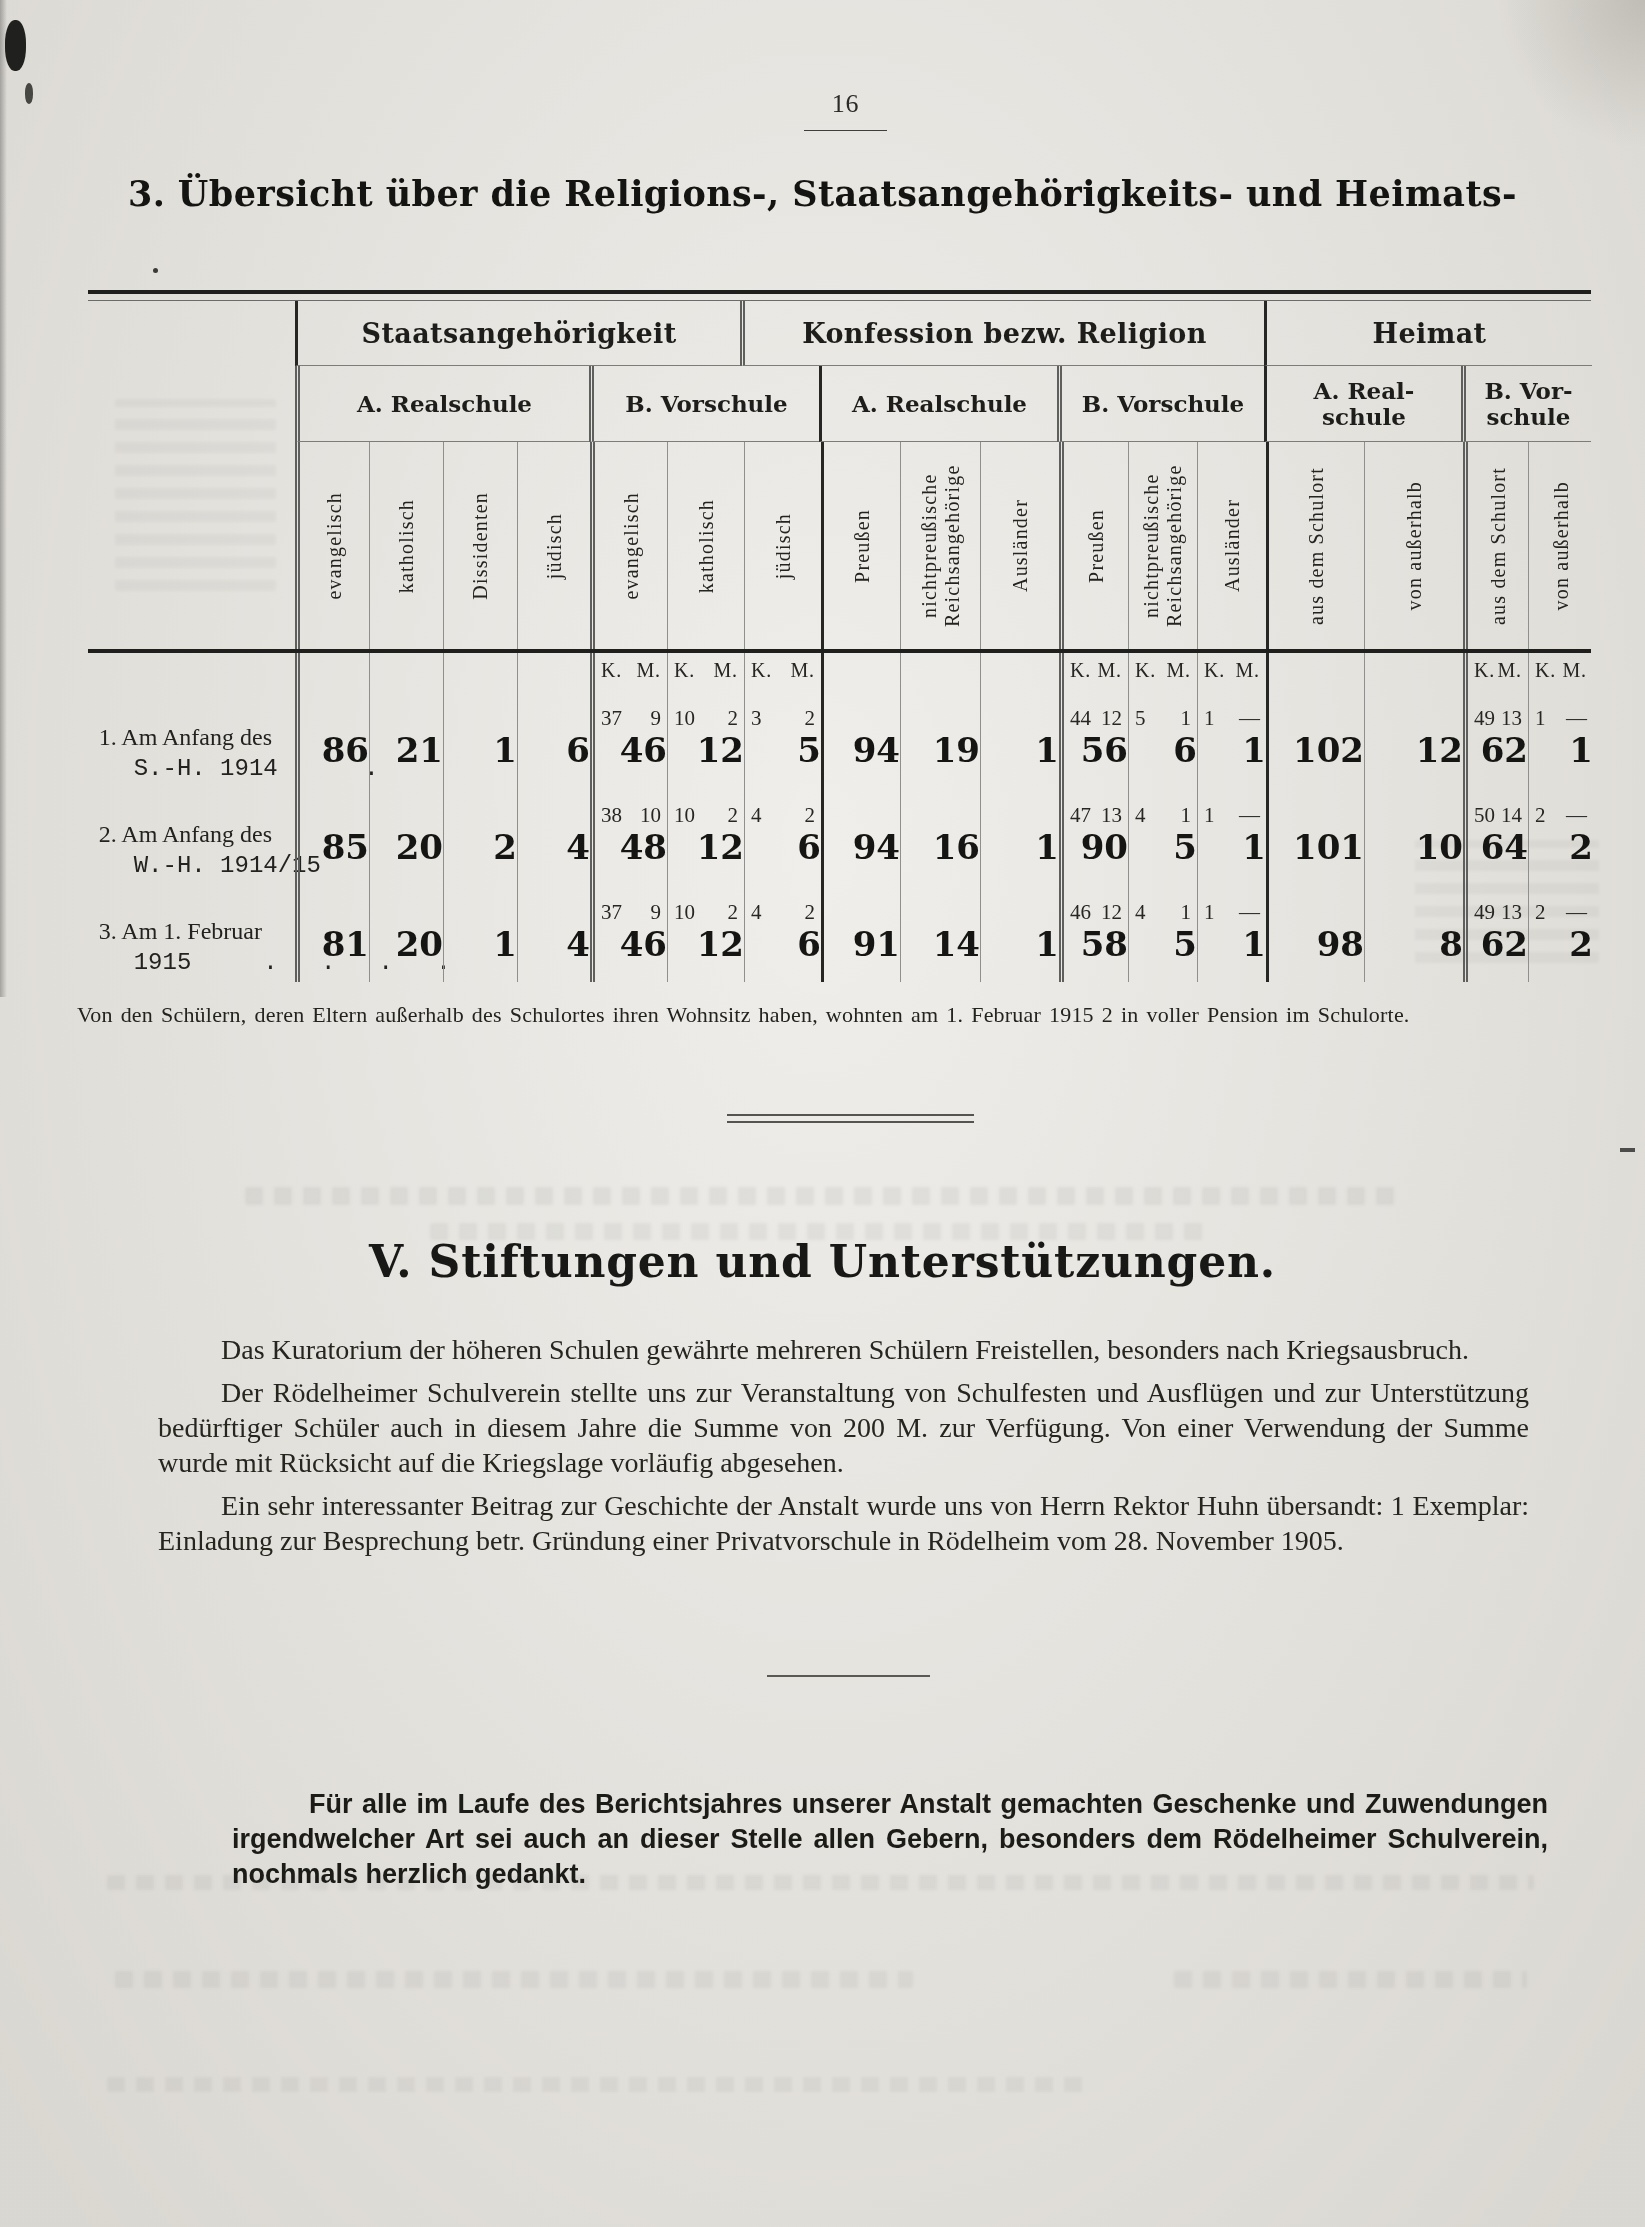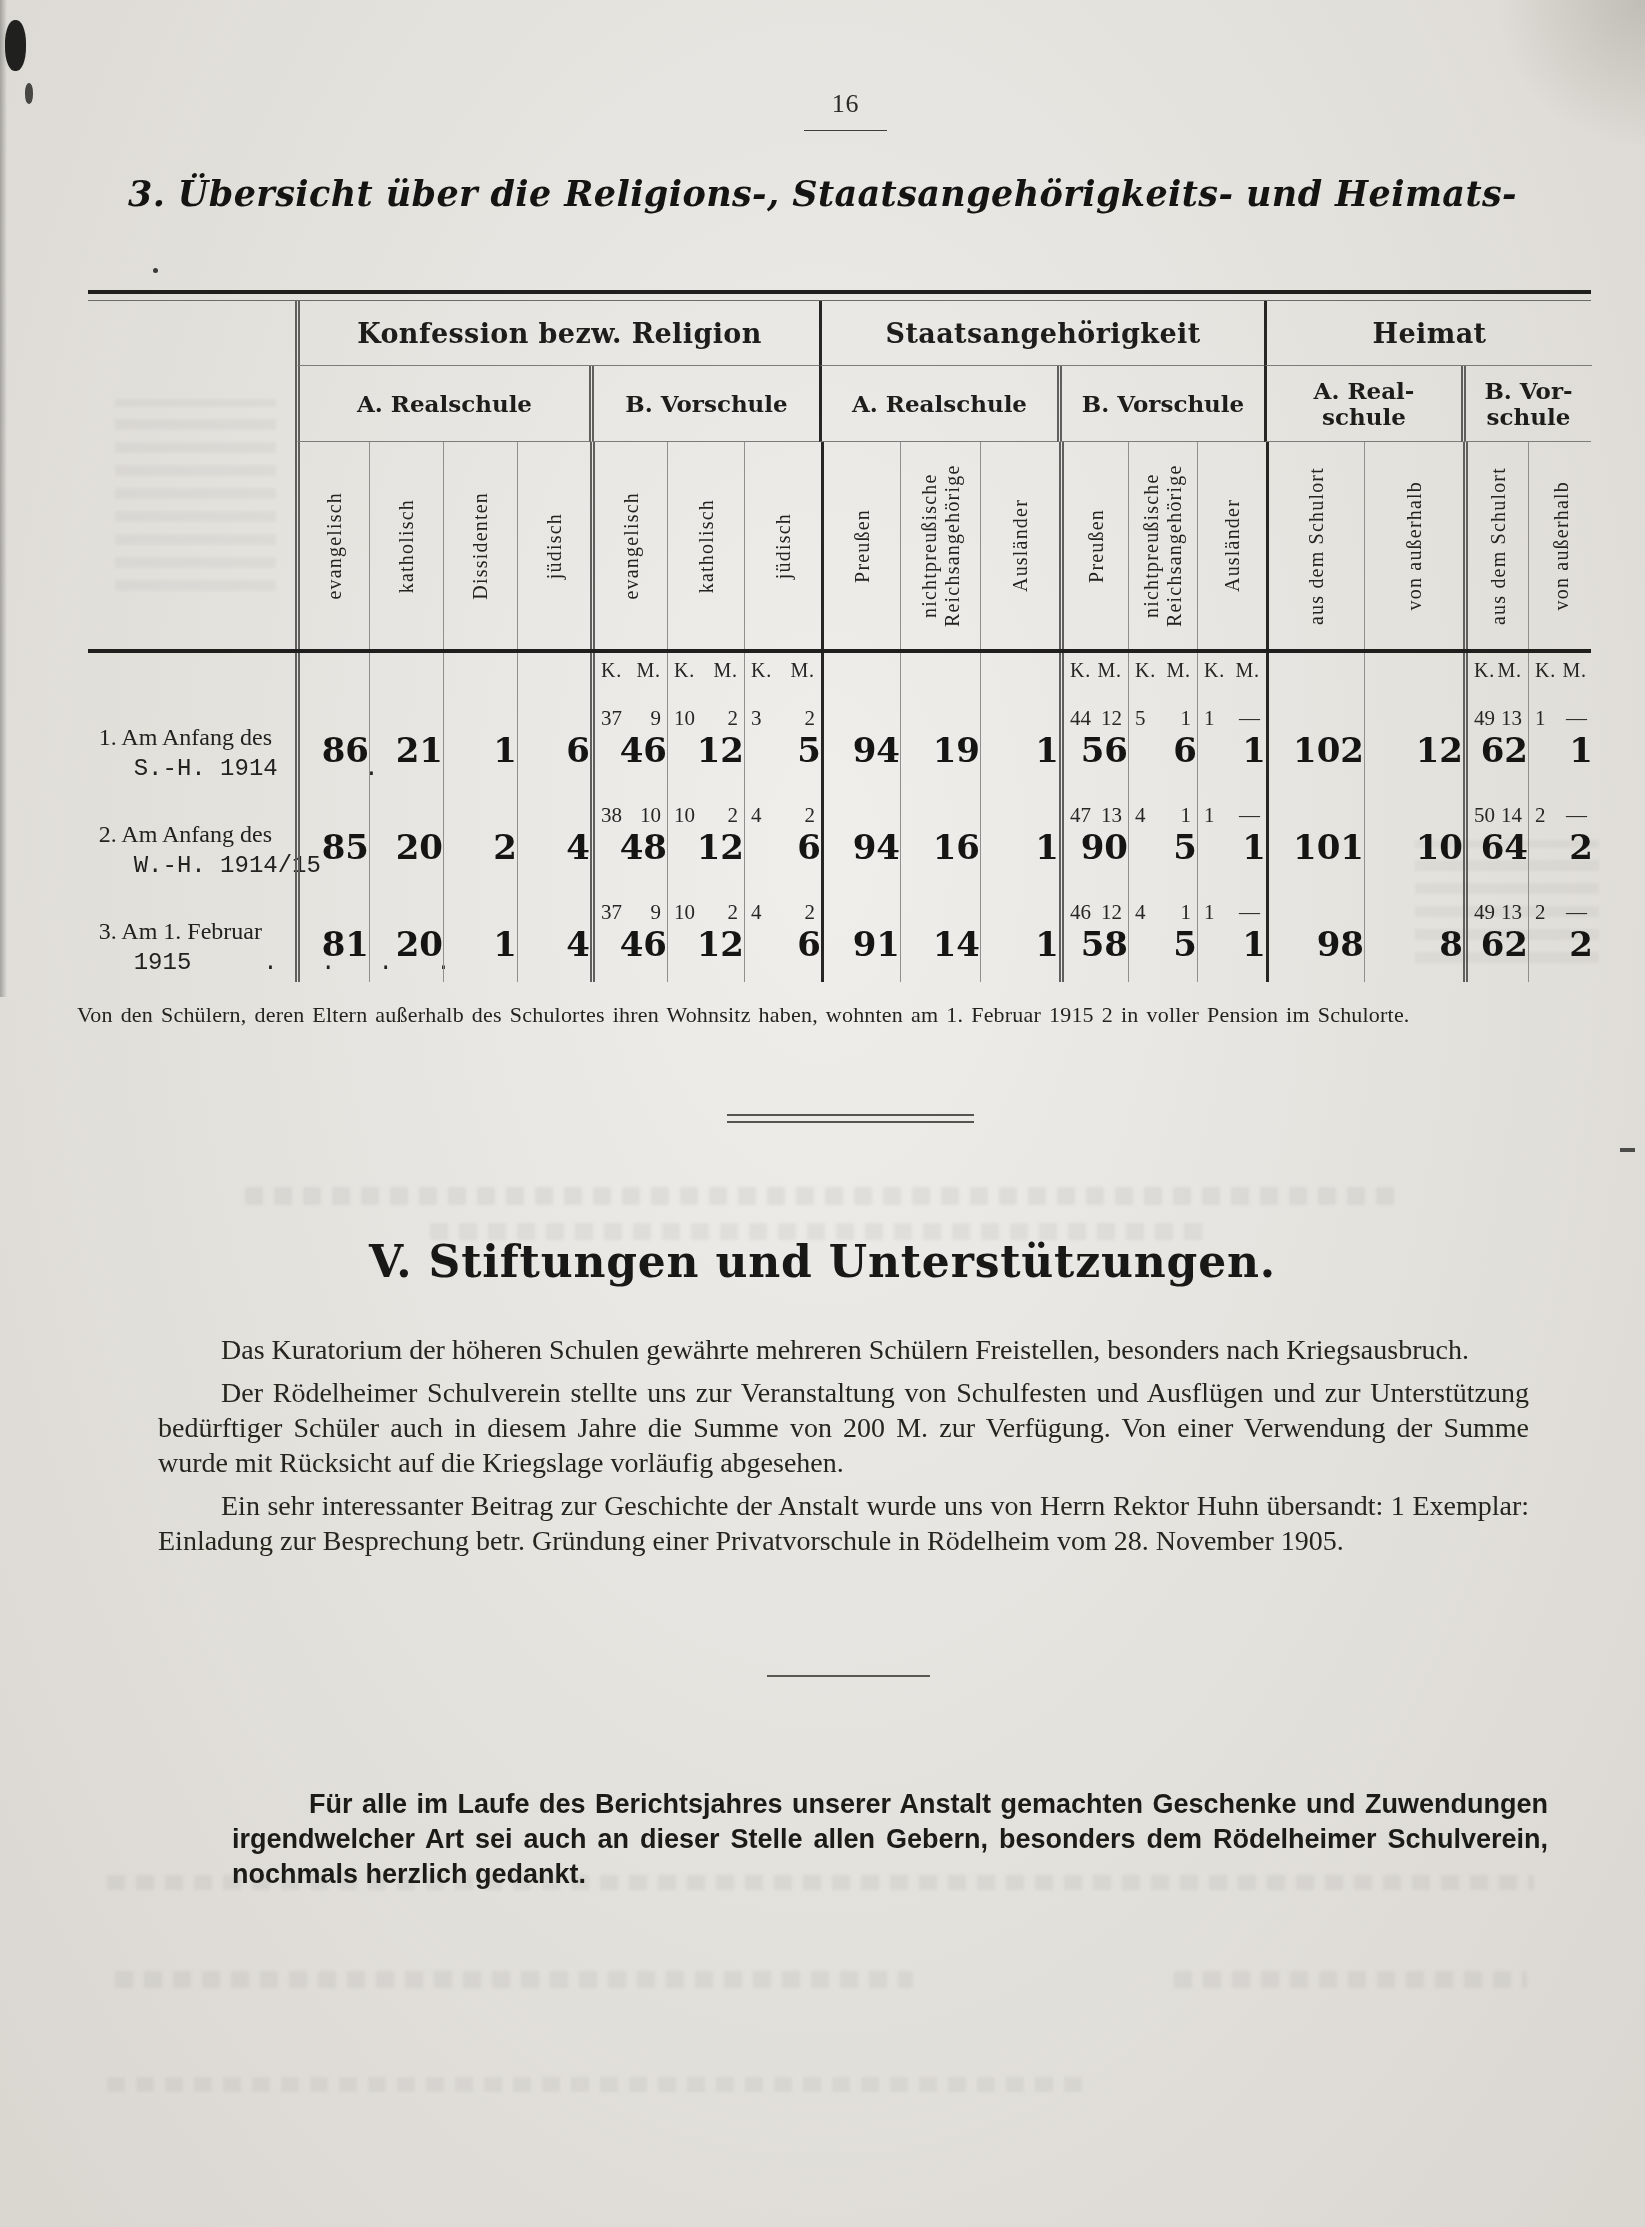--- a/index.html
+++ b/index.html
@@ -31,7 +31,7 @@
   
   .h-main{position:absolute;top:169px;left:0;width:1645px;text-align:center;
     font-family:"DejaVu Serif",serif;font-weight:700;font-size:35px;line-height:49px;
-    letter-spacing:0.4px;color:#141412;font-style:italic;}
+    letter-spacing:0.4px;color:#141412;}
   .h-section{position:absolute;top:1236px;left:0;width:1645px;text-align:center;
     font-family:"DejaVu Serif",serif;font-weight:700;font-size:44px;color:#181816;letter-spacing:0.8px;}
   

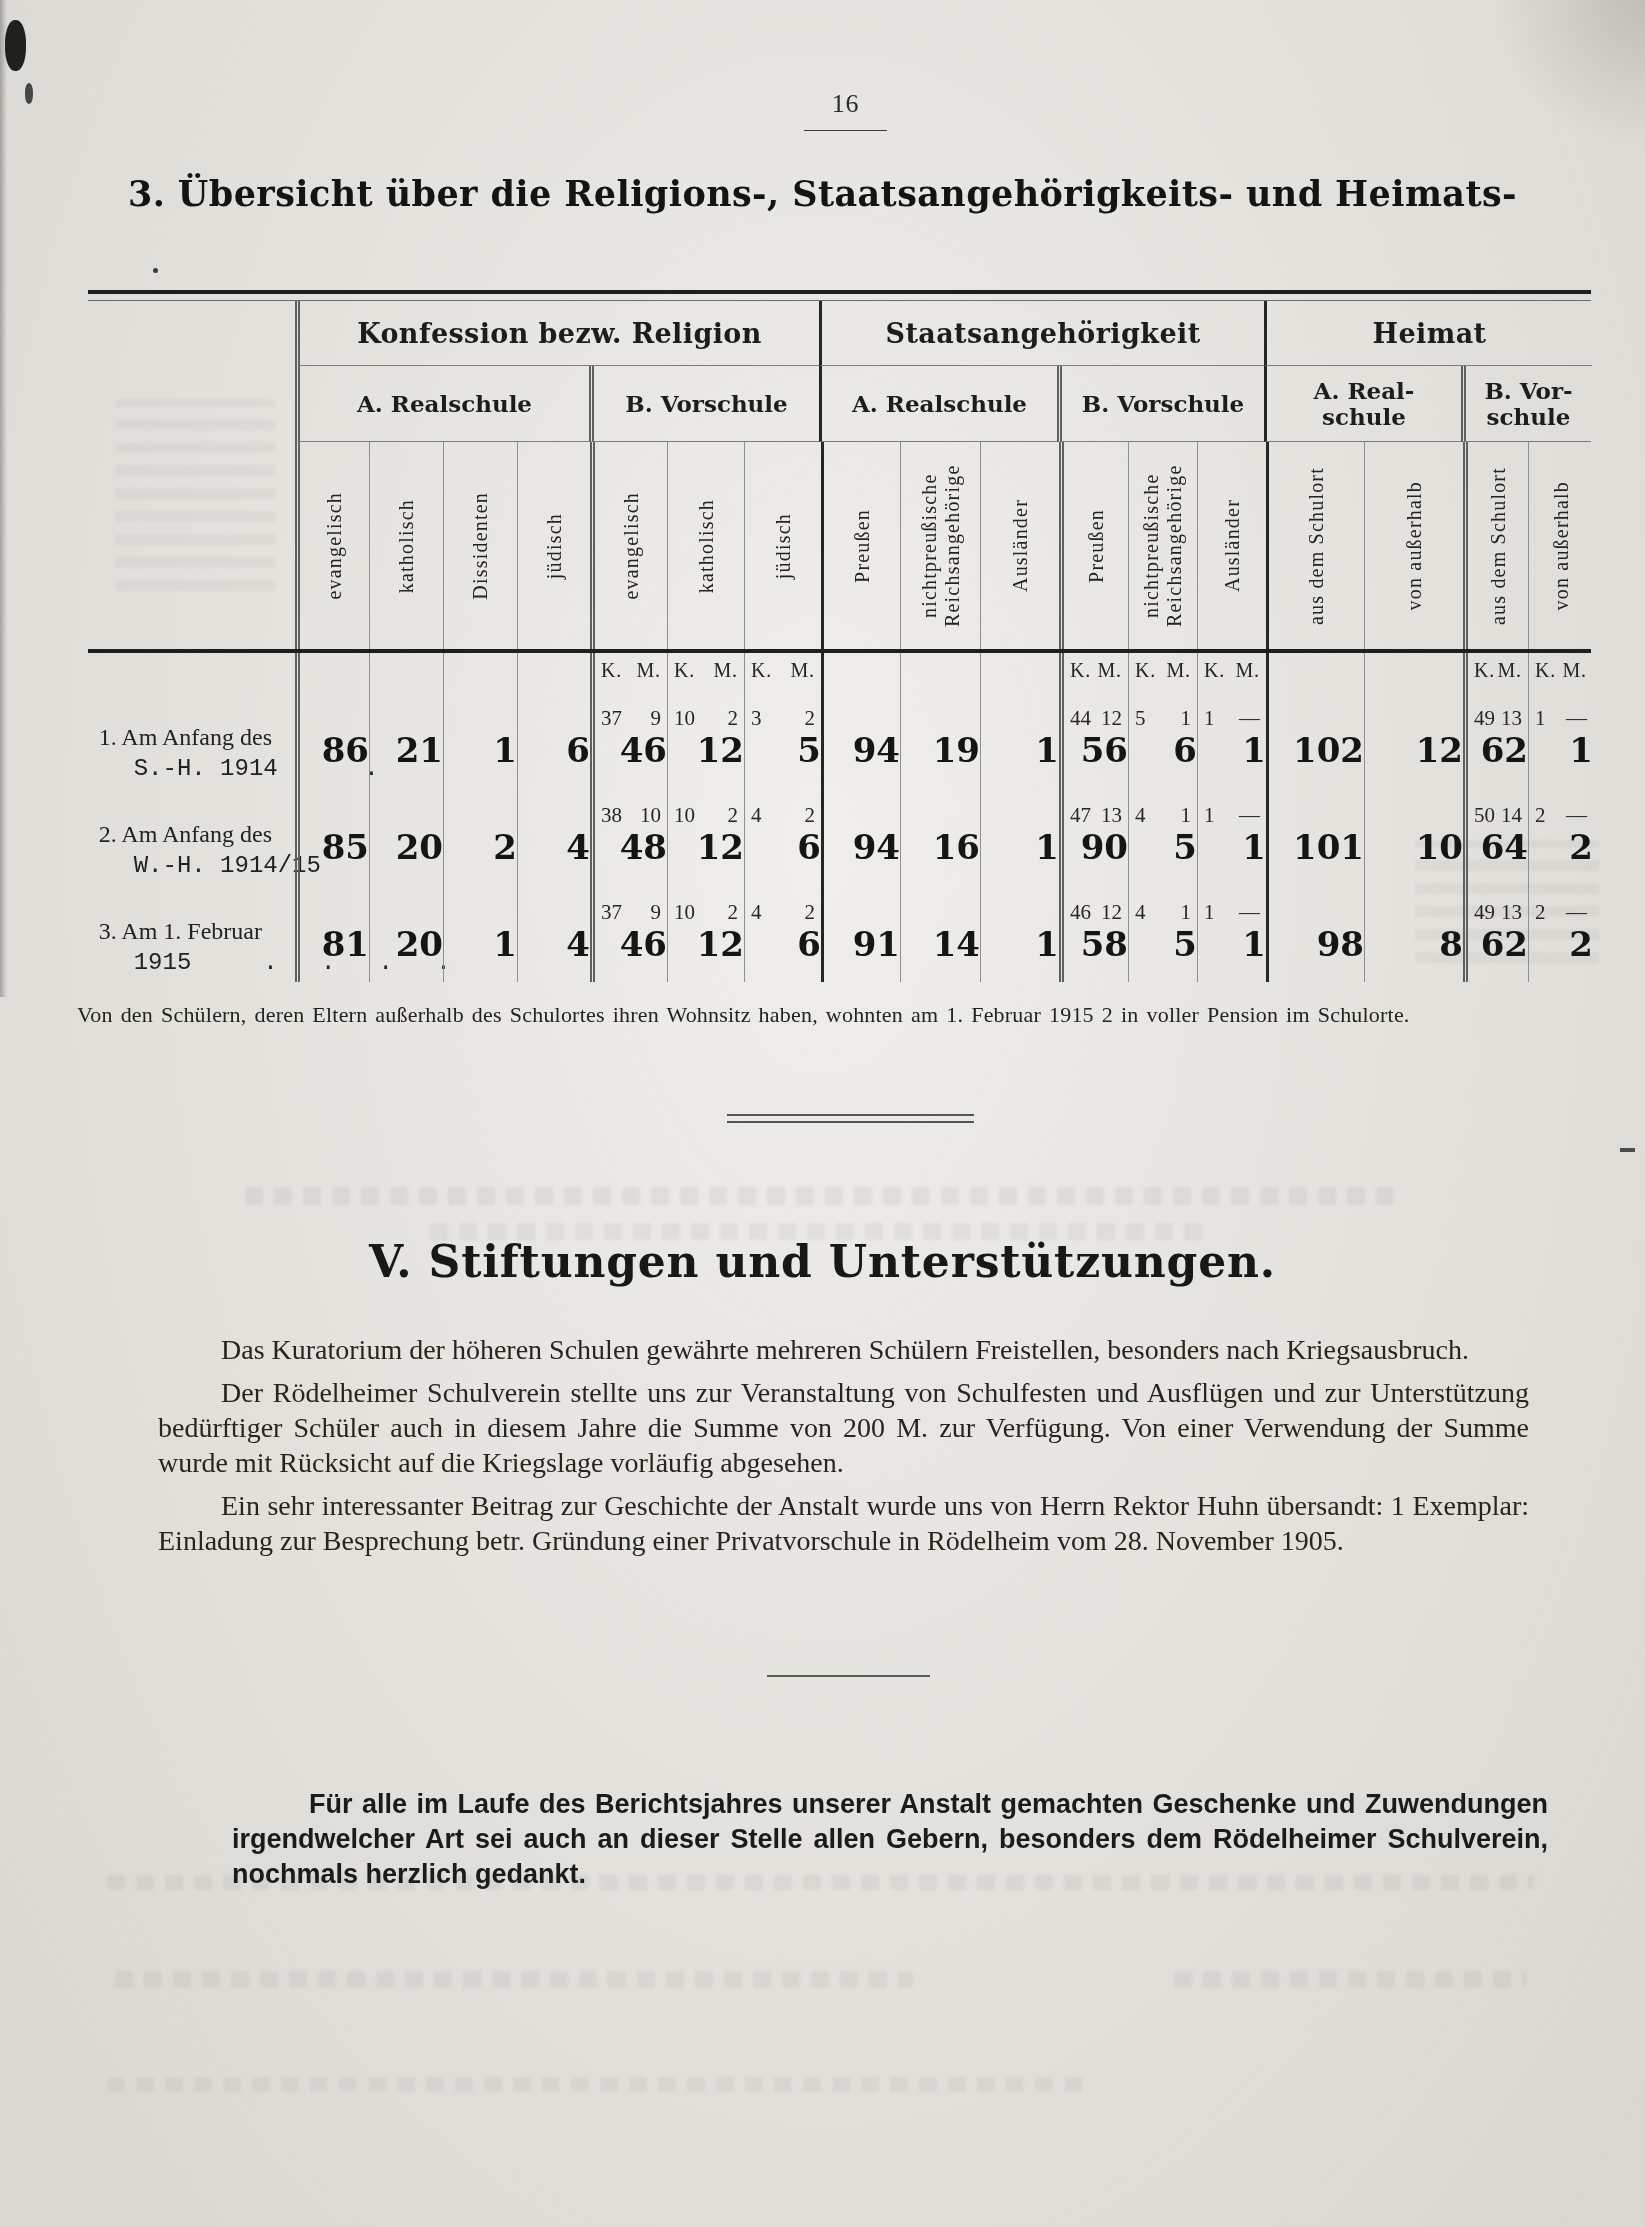--- a/index.html
+++ b/index.html
@@ -115,8 +115,8 @@
 
     <div class="trow band-g">
       <div class="cell" style="width:207px"></div>
+      <div class="cell grp blT bb" style="width:445px">Staatsangehörigkeit</div>
       <div class="cell grp blD bb" style="width:524px">Konfession bezw. Religion</div>
-      <div class="cell grp blT bb" style="width:445px">Staatsangehörigkeit</div>
       <div class="cell grp blT bb" style="width:328px">Heimat</div>
     </div>
 

